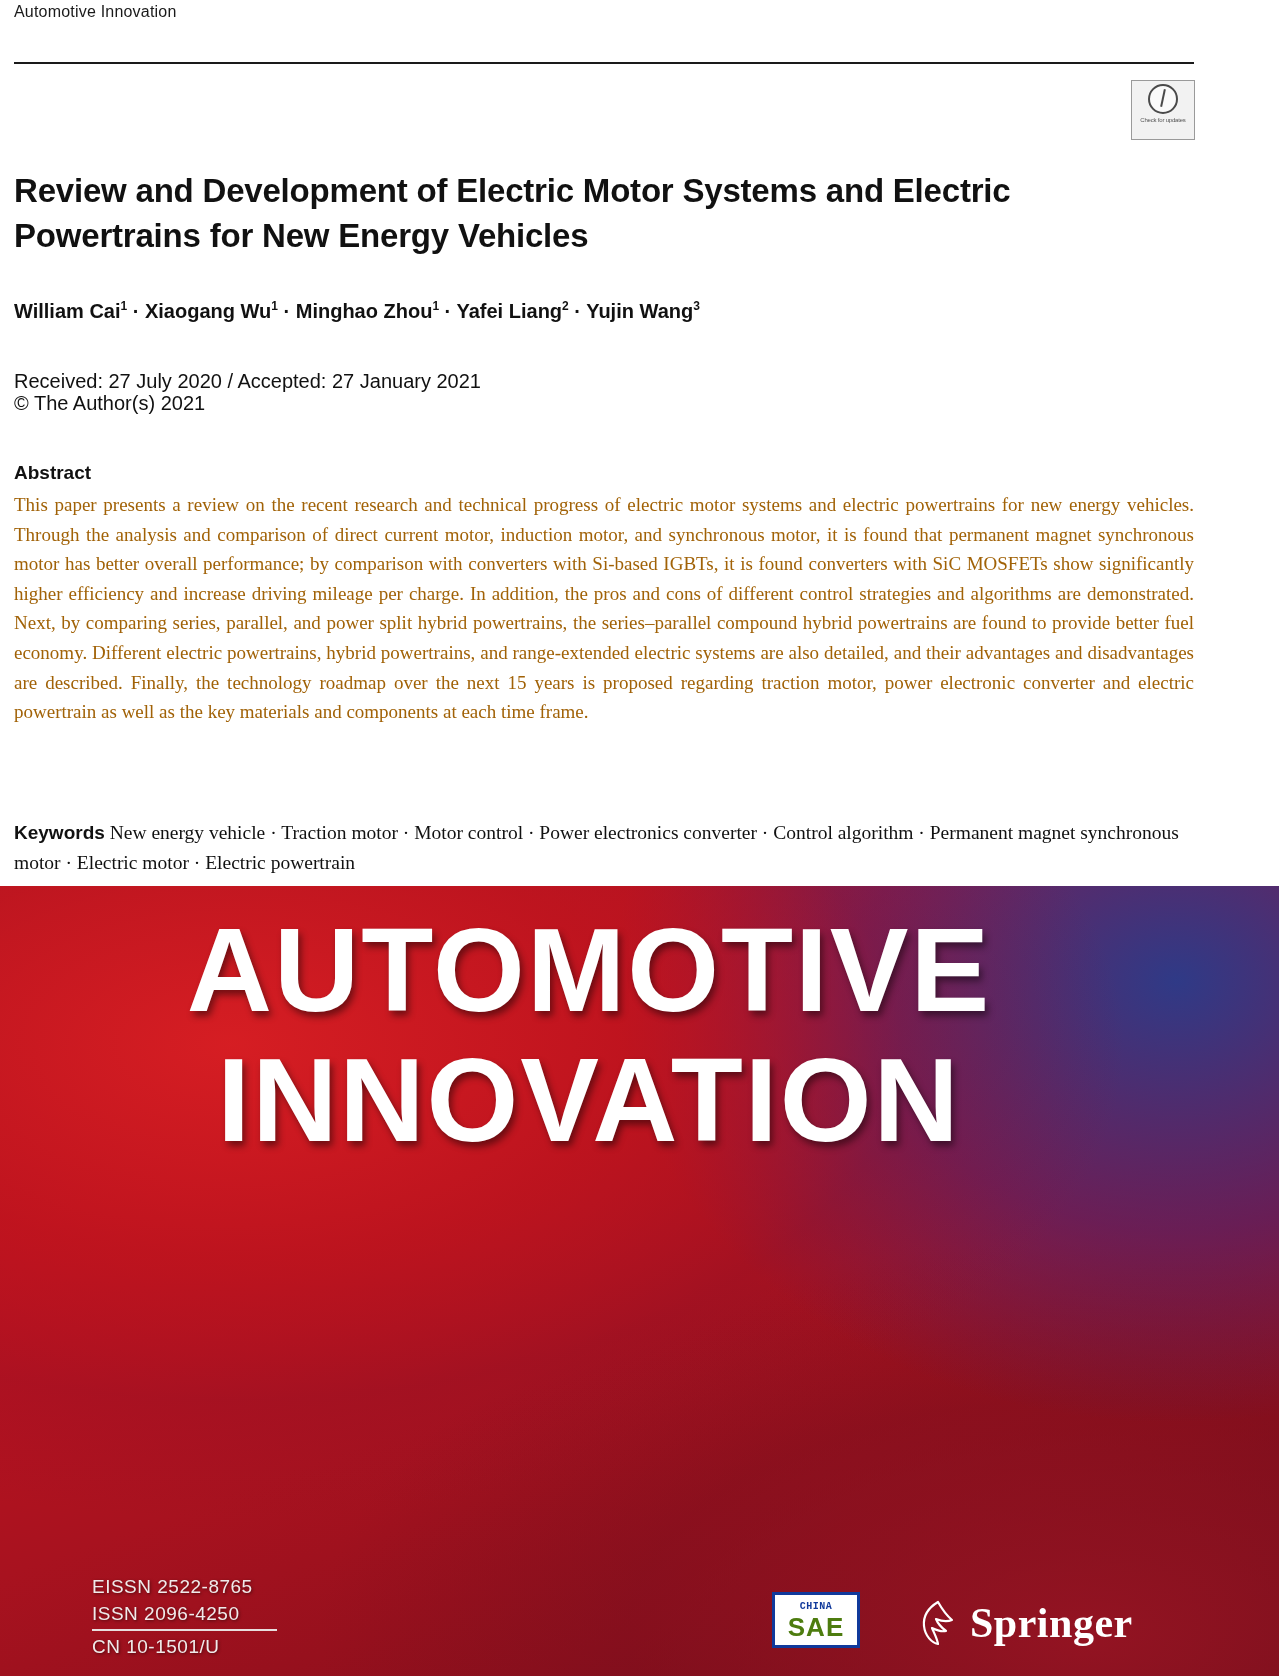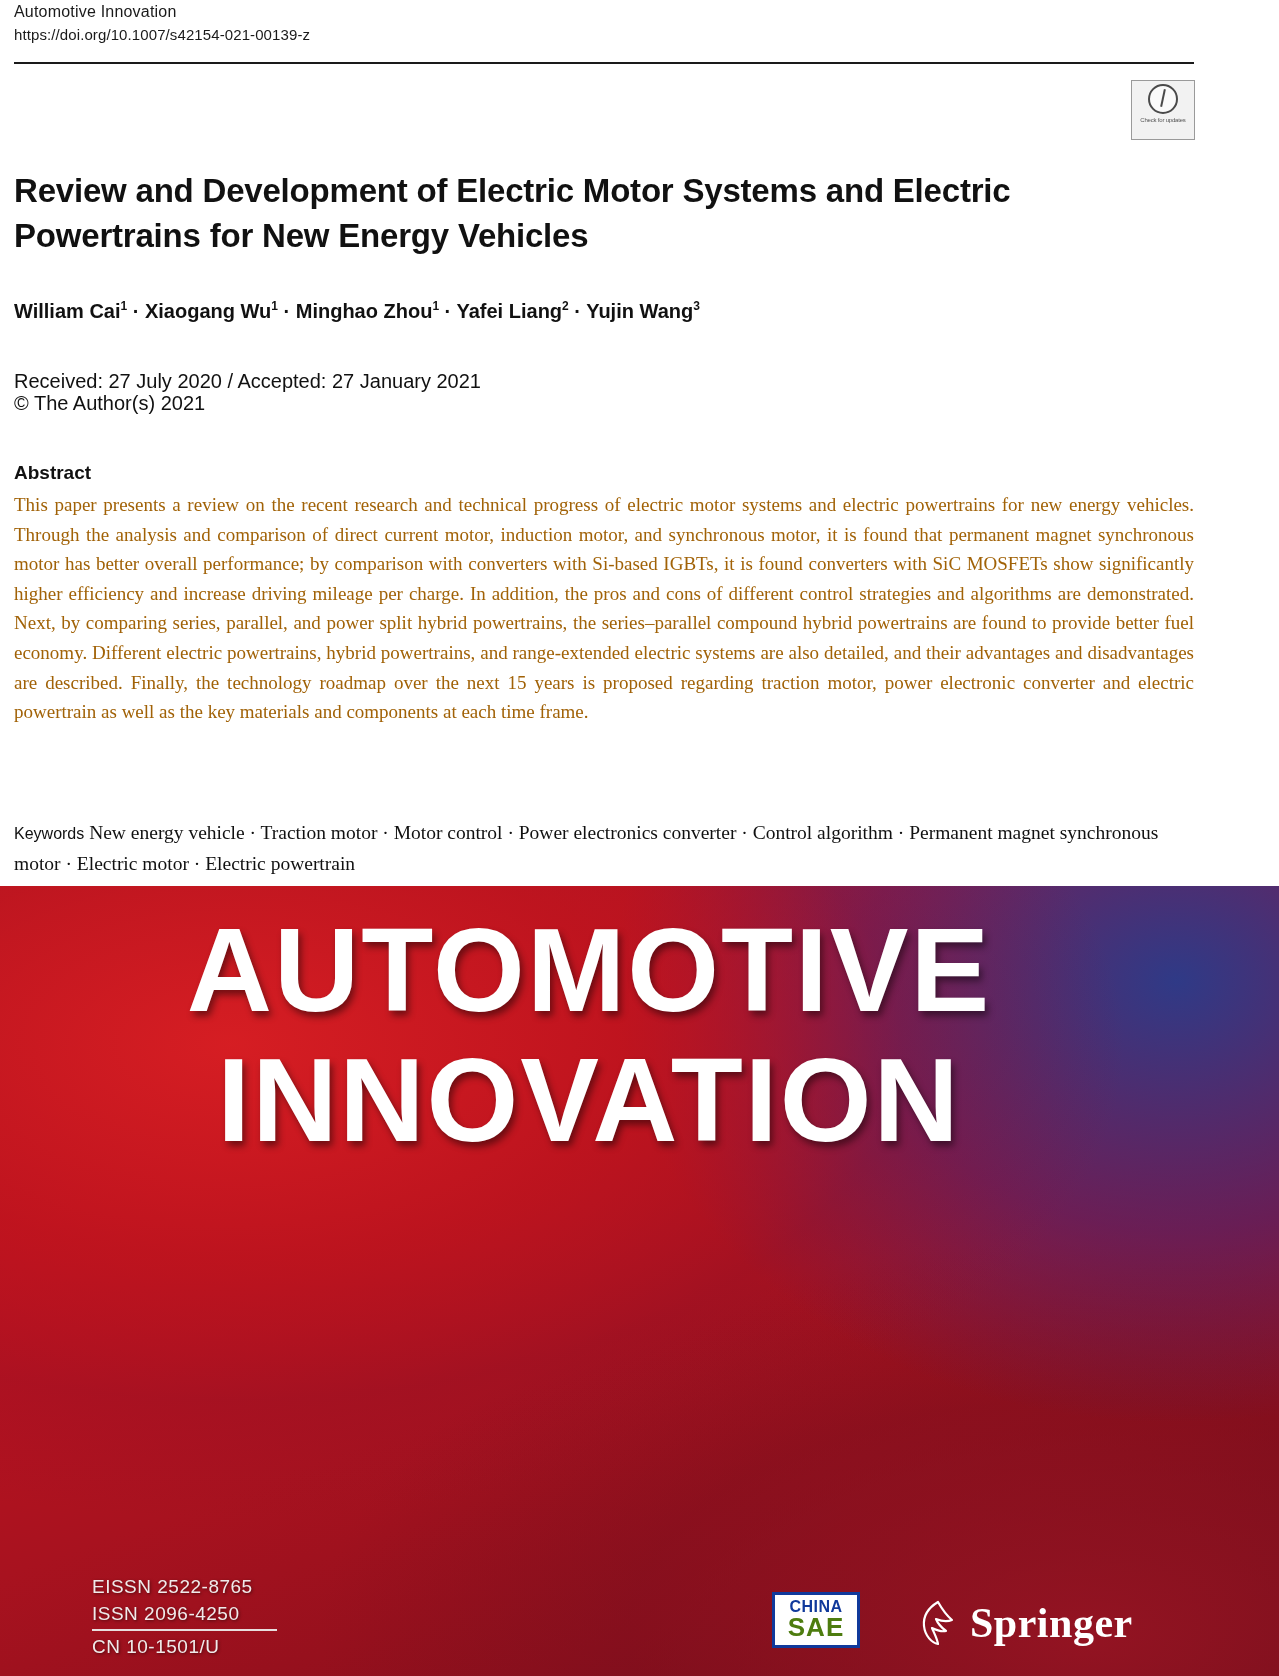--- a/index.html
+++ b/index.html
@@ -280,7 +280,6 @@
 
 <div class="journal-header">
   <div class="journal-name">Automotive Innovation</div>
-  <div class="journal-doi">https://doi.org/10.1007/s42154-021-00139-z</div>
 </div>
 <div class="header-rule"></div>
 

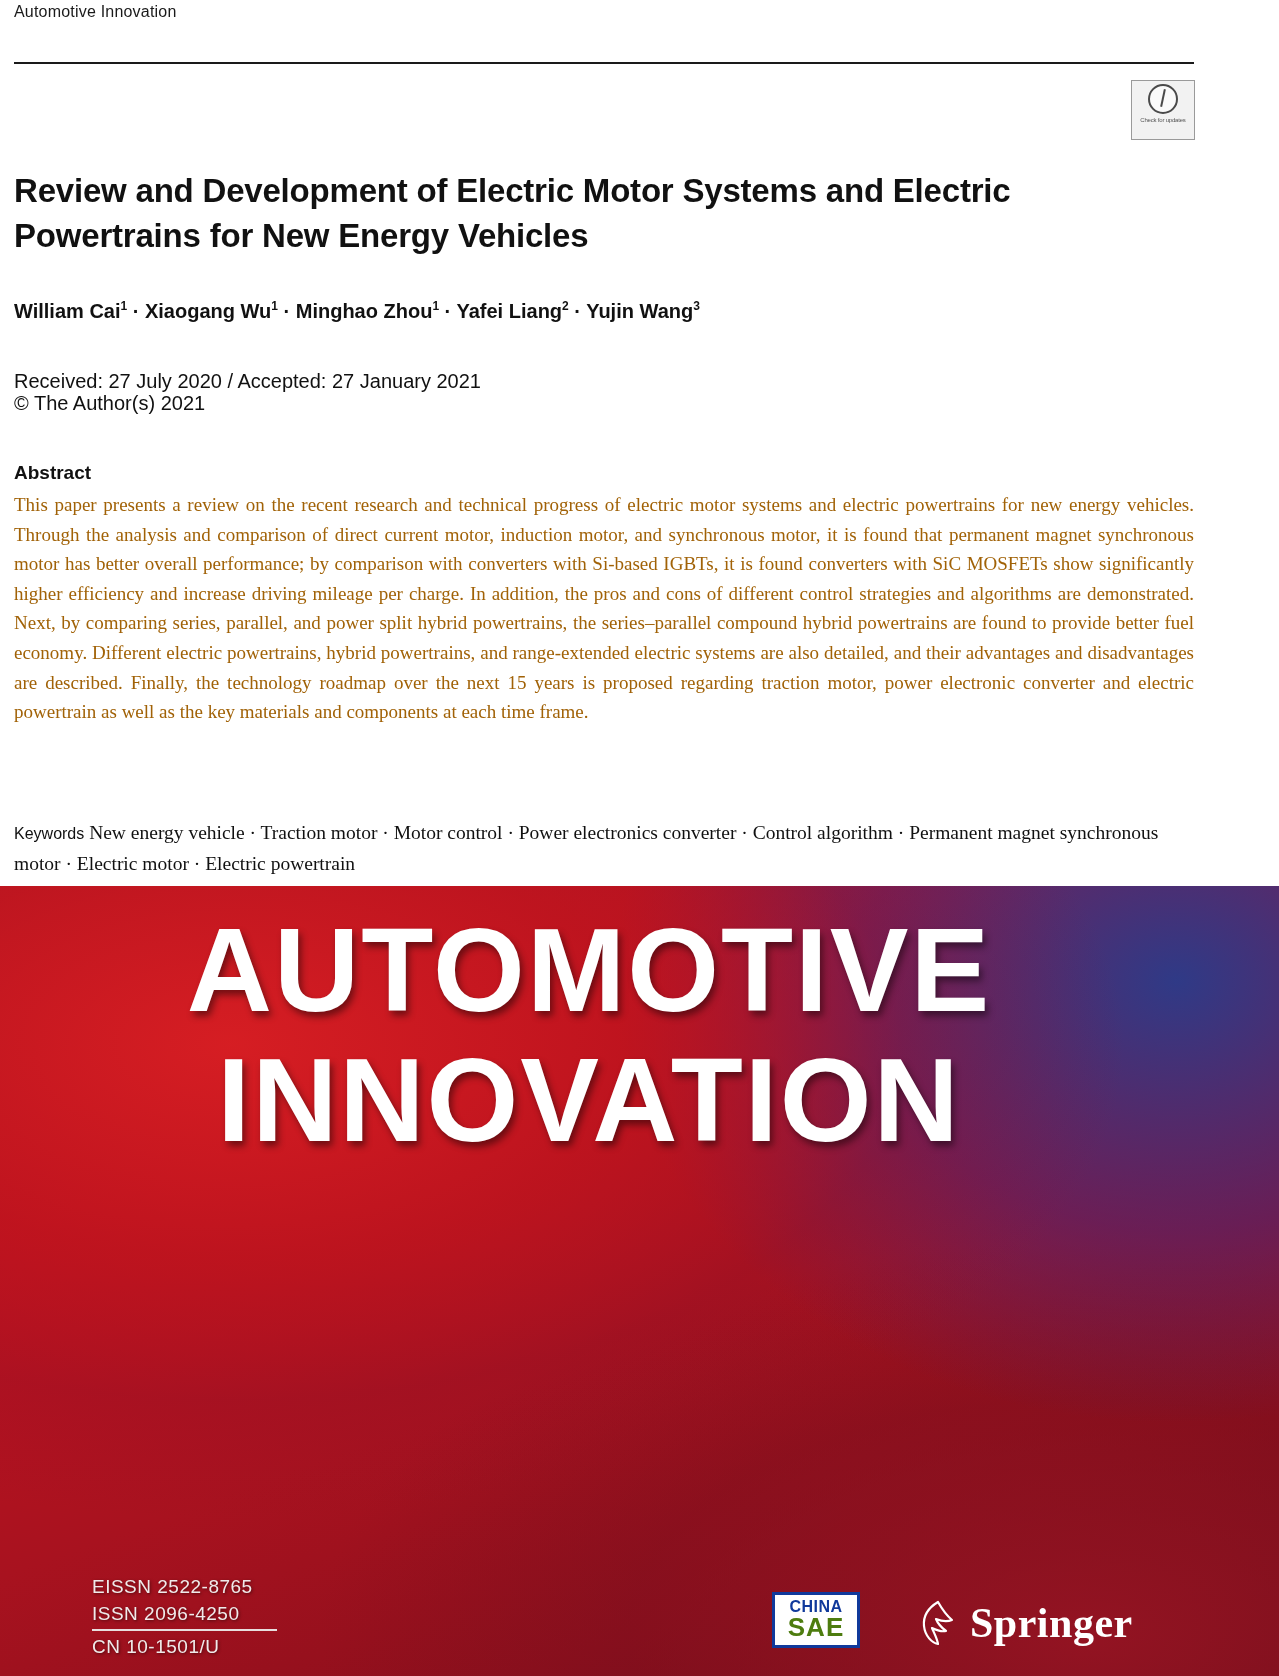--- a/index.html
+++ b/index.html
@@ -166,8 +166,8 @@
   }
   .keywords b {
     font-family: "Liberation Sans", sans-serif;
-    font-weight: normal;
-    font-size: 16px;
+    font-weight: bold;
+    font-size: 19px;
   }
 
   

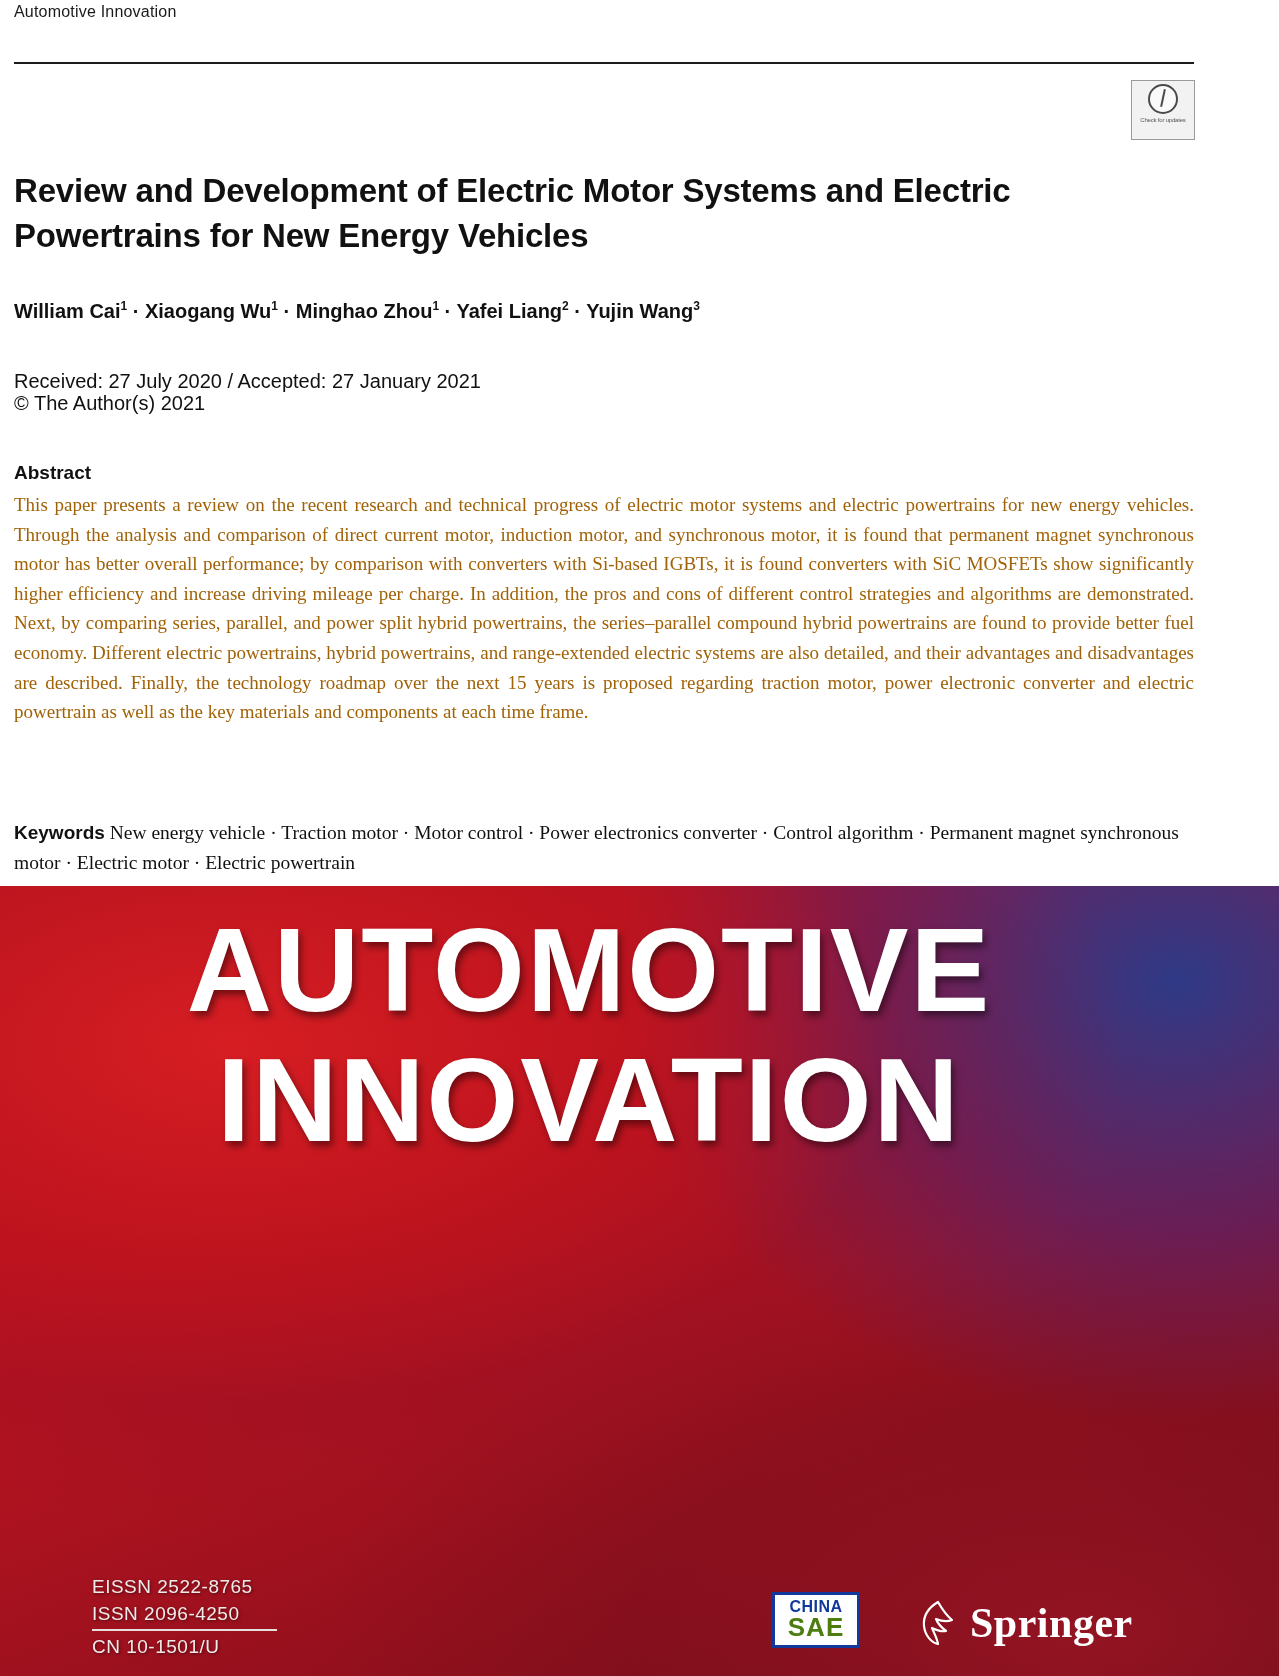--- a/index.html
+++ b/index.html
@@ -237,9 +237,9 @@
     justify-content: center;
   }
   .chinasae-logo .cs-top {
-    font-family: Liberation Sans, sans-serif;
-    font-weight: bold;
-    font-size: 16px;
+    font-family: Liberation Mono, monospace;
+    font-weight: bold;
+    font-size: 10px;
     color: #10399b;
     letter-spacing: 0.5px;
     line-height: 14px;

